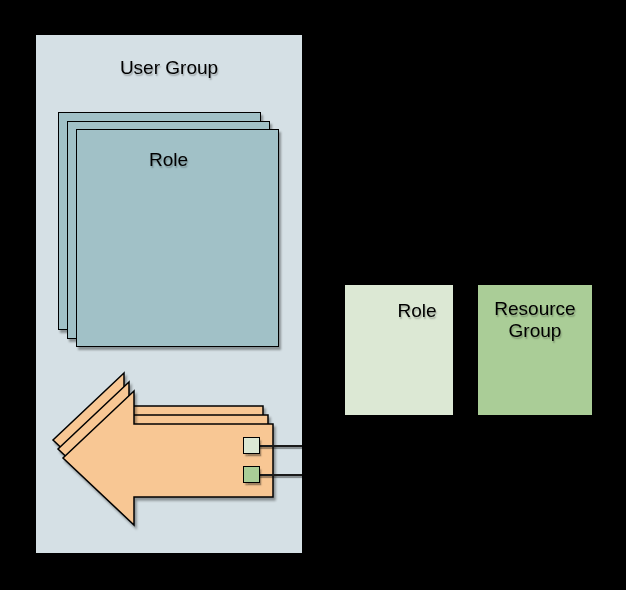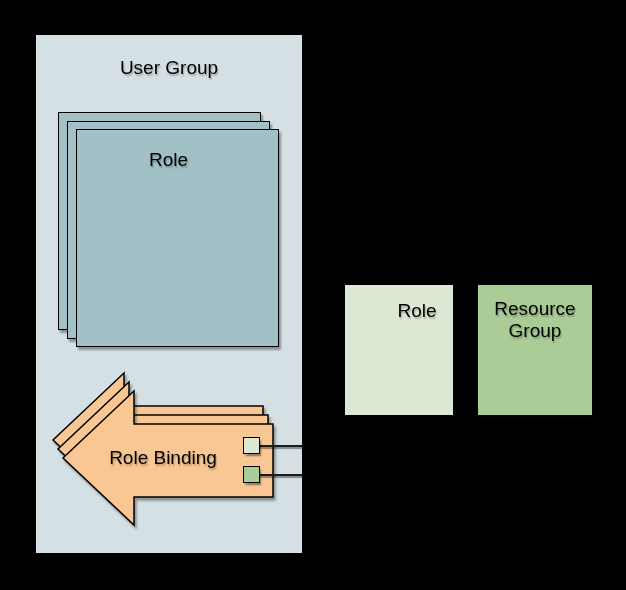--- a/index.html
+++ b/index.html
@@ -61,7 +61,6 @@
     <polygon points="91,22 20,89 91,156 91,128 230,128 230,55 91,55" fill="#f8c794"></polygon>
     <polygon points="96,31 25,98 96,165 96,137 235,137 235,64 96,64" fill="#f8c794"></polygon>
   </svg>
-  <div class="abs lbl lbl-role-binding">Role Binding</div>
 
   <div class="abs conn-line line-1" style="background-color: rgb(26, 26, 26);"></div>
   <div class="abs conn-line line-2" style="background-color: rgb(26, 26, 26);"></div>

